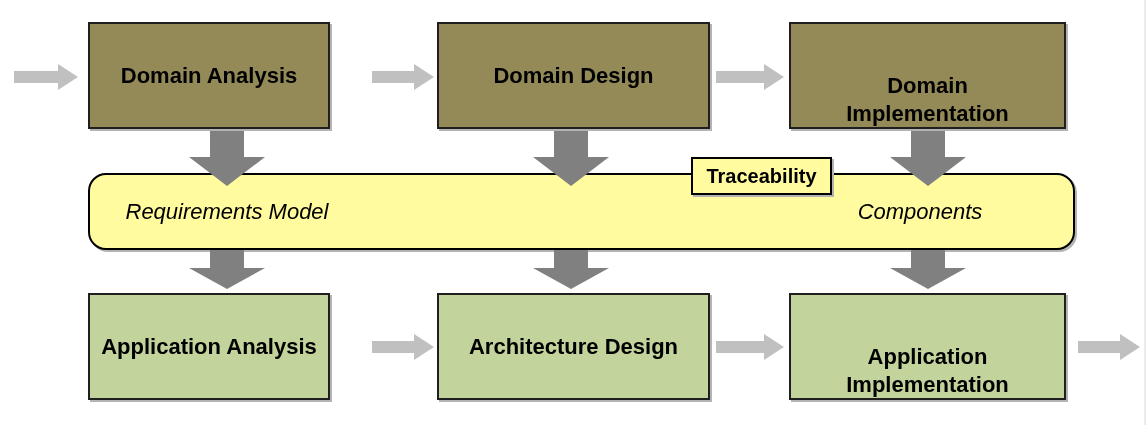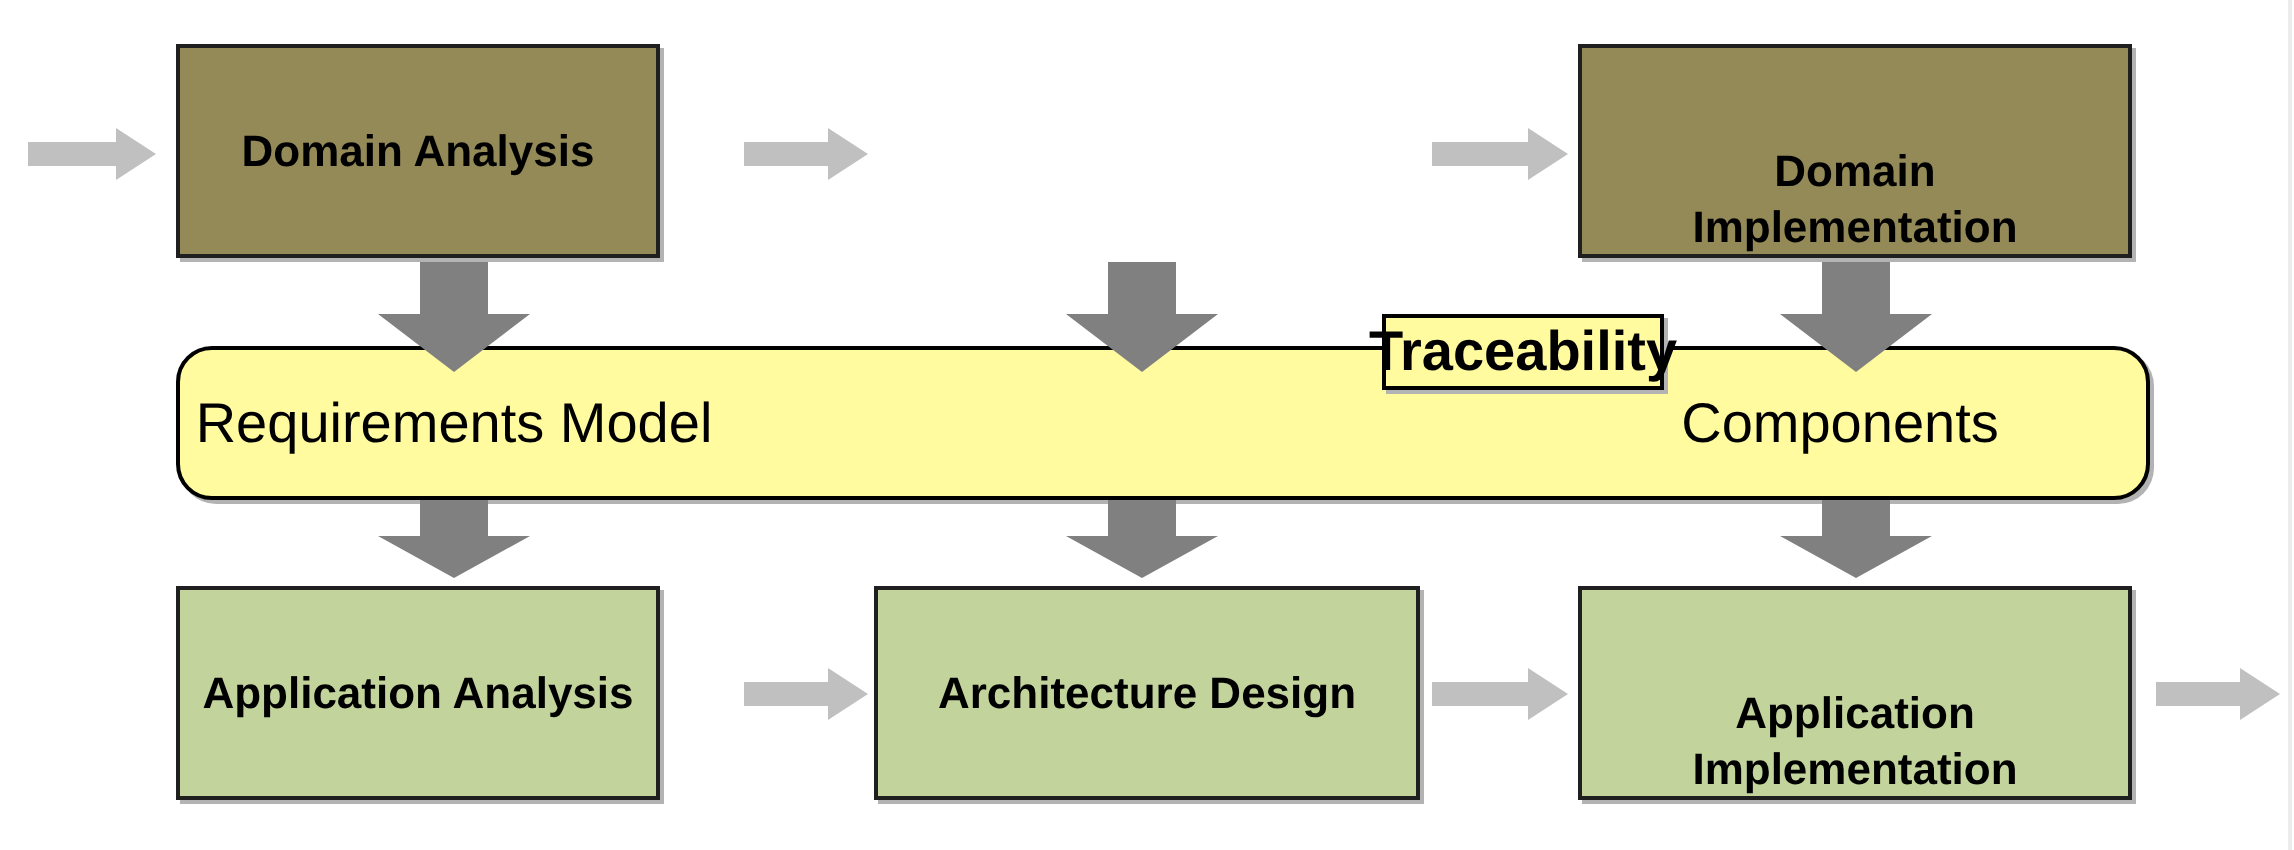--- a/index.html
+++ b/index.html
@@ -134,6 +134,9 @@
   <div class="box domain row-top col-1">
     <span class="lbl">Domain Analysis</span>
   </div>
+  <div class="box domain row-top col-2">
+    <span class="lbl">Domain Design</span>
+  </div>
   <div class="box domain narrow row-top col-3">
     <span class="lbl">Domain Implementation</span>
   </div>

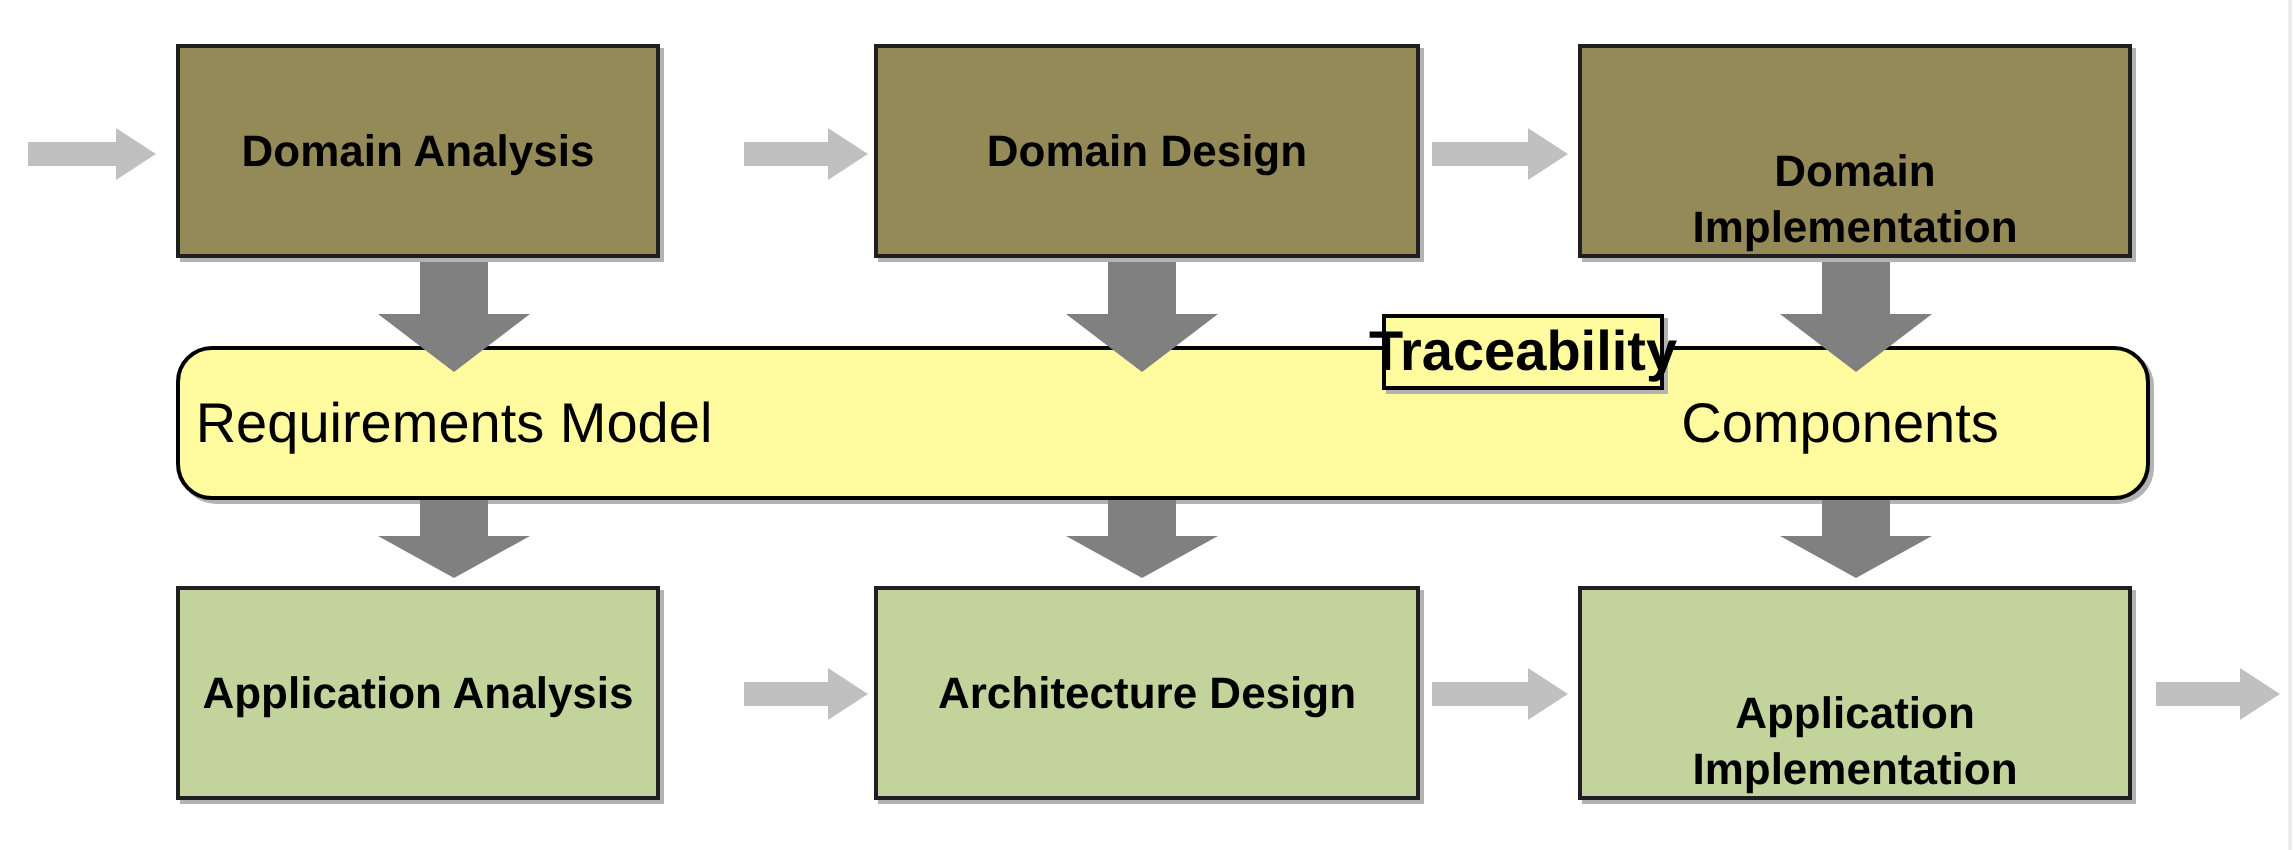--- a/index.html
+++ b/index.html
@@ -91,7 +91,7 @@
     align-items: center;
     justify-content: center;
     font-weight: bold;
-    font-size: 28px;
+    font-size: 20px;
     color: #000000;
     z-index: 5;
   }

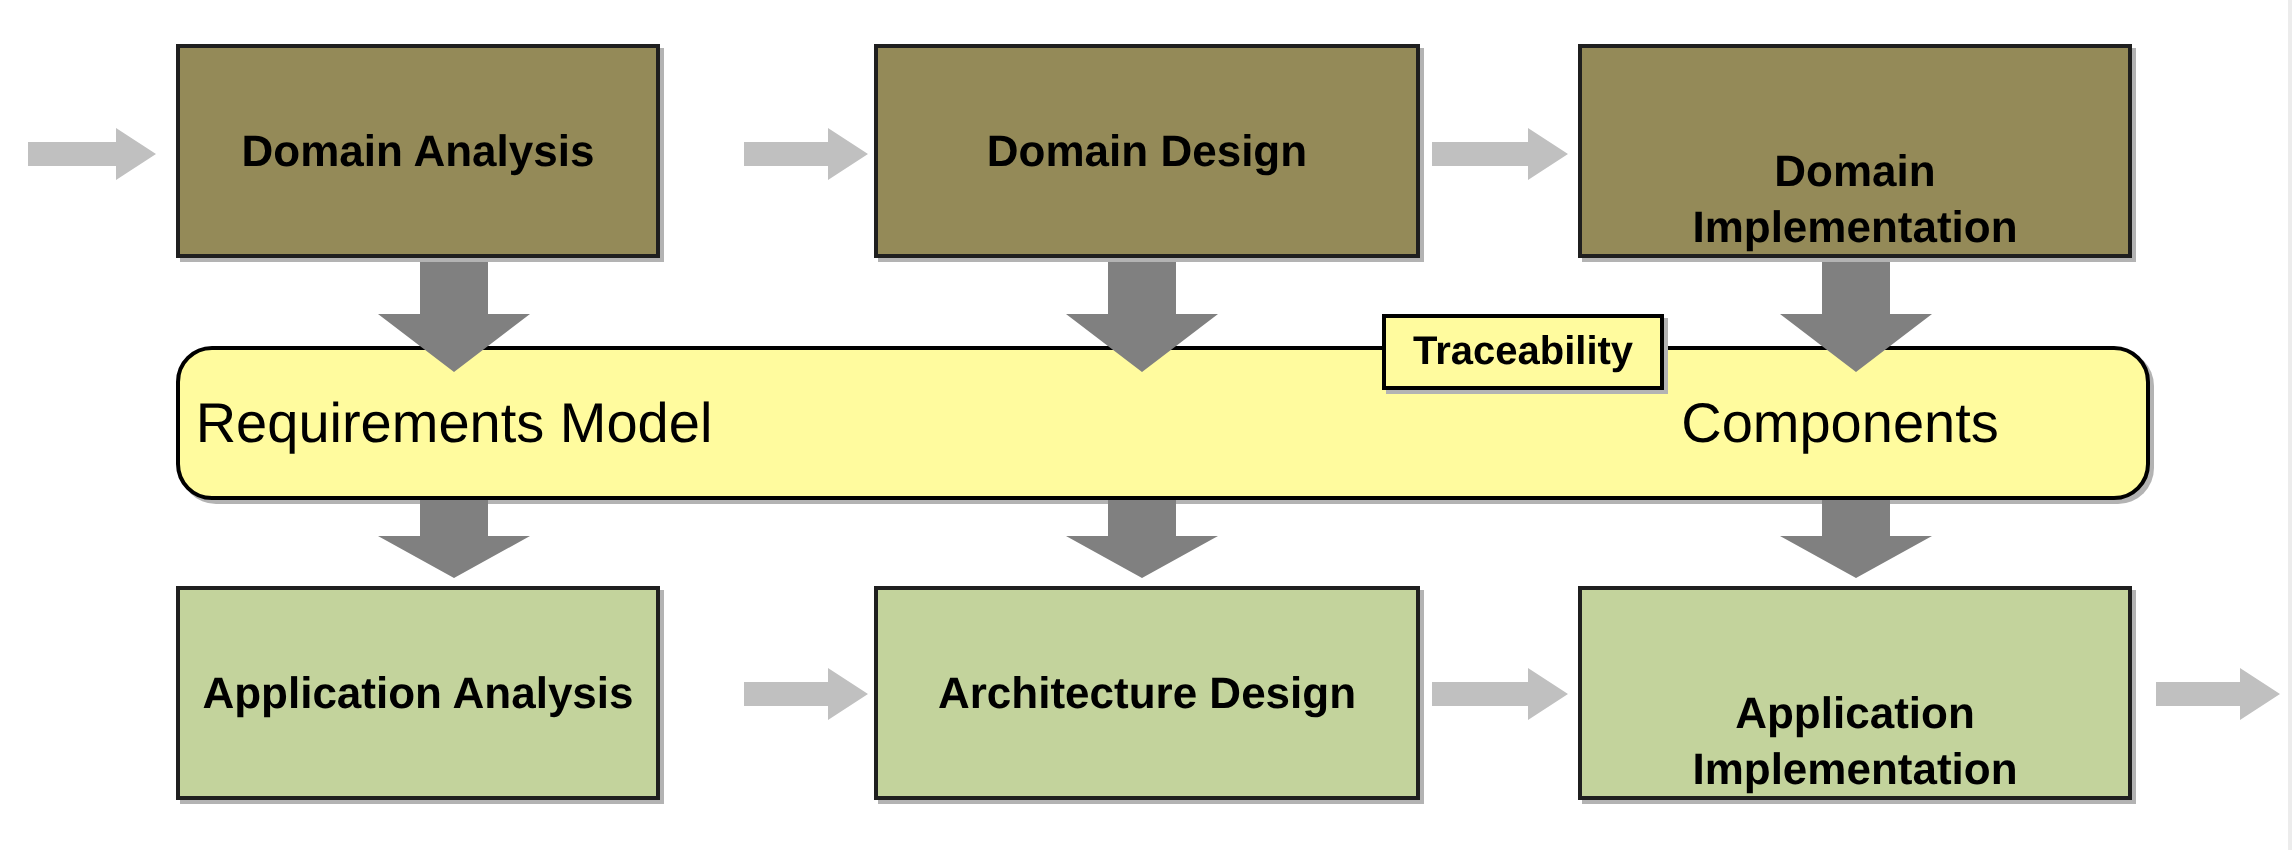--- a/index.html
+++ b/index.html
@@ -69,9 +69,10 @@
     display: flex;
     align-items: center;
     justify-content: center;
-    font-size: 28px;
+    font-size: 22px;
     color: #000000;
     z-index: 3;
+    font-style: italic;
   }
   .band-label.l1 { left: 77px; }
   .band-label.l2 { left: 421px; }

